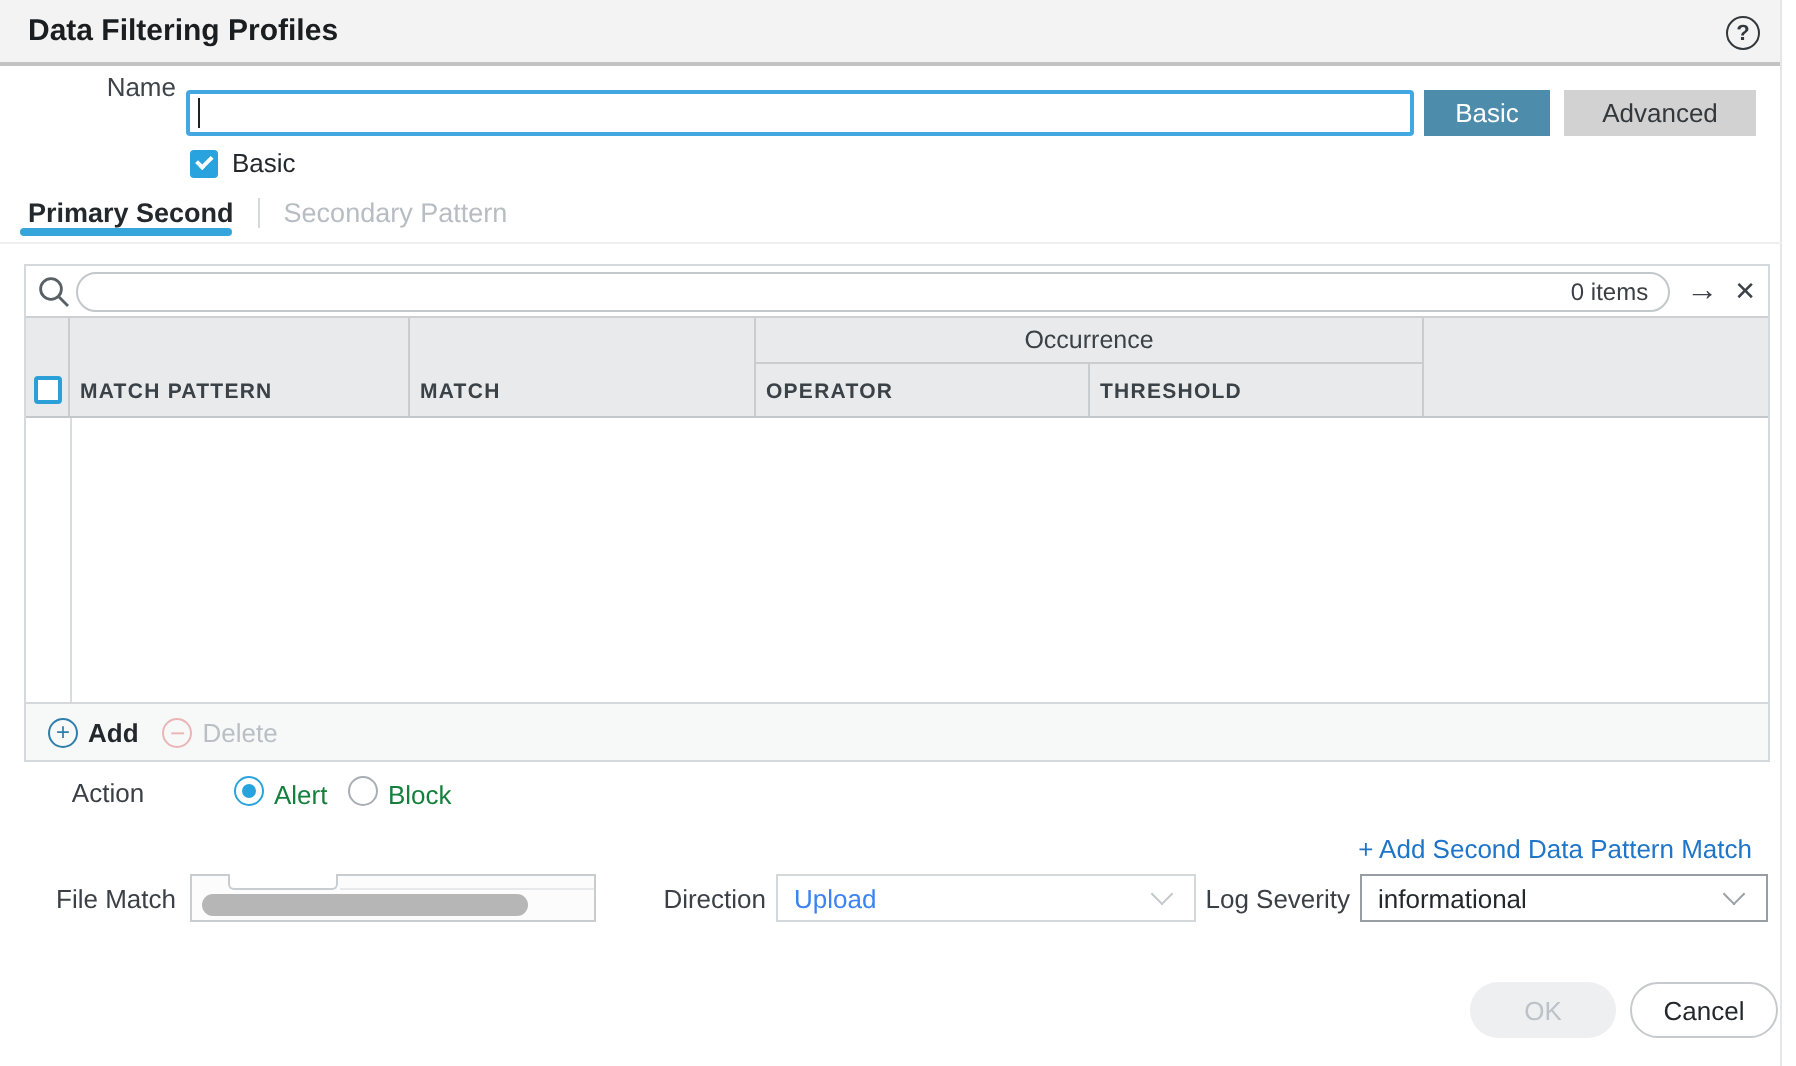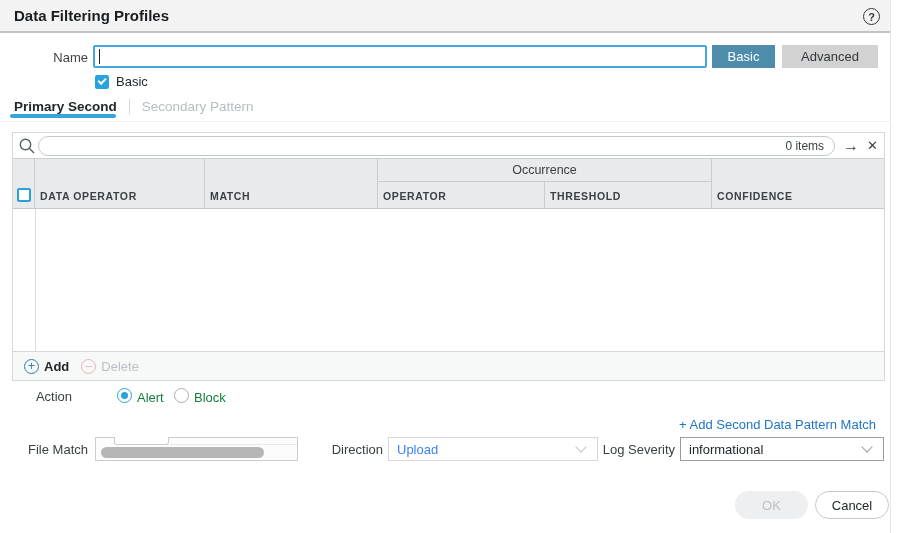--- a/index.html
+++ b/index.html
@@ -24,7 +24,7 @@
   }
 
   
-  .name-label { position:absolute; left:0; top:50px; width:88px; text-align:right; font-size:13px; color:#3e4449; }
+  .name-label { position:absolute; left:0; top:36px; width:88px; text-align:right; font-size:13px; color:#3e4449; }
   .name-input {
     position:absolute; left:93px; top:45px; width:614px; height:23px;
     border:2px solid #43a8e1; border-radius:2px; background:#fff;

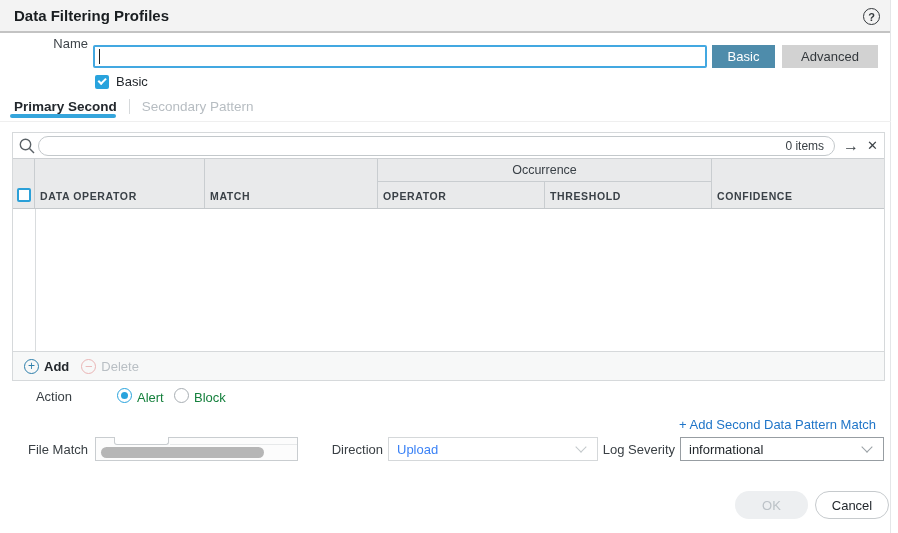--- a/index.html
+++ b/index.html
@@ -187,7 +187,7 @@
       <div class="th-check">
         <span class="checkbox-empty"></span>
       </div>
-      <div class="th span2">DATA OPERATOR</div>
+      <div class="th span2">MATCH PATTERN</div>
       <div class="th span2">MATCH</div>
       <div class="th-occurrence">Occurrence</div>
       <div class="th" style="grid-column:4;grid-row:2;">OPERATOR</div>

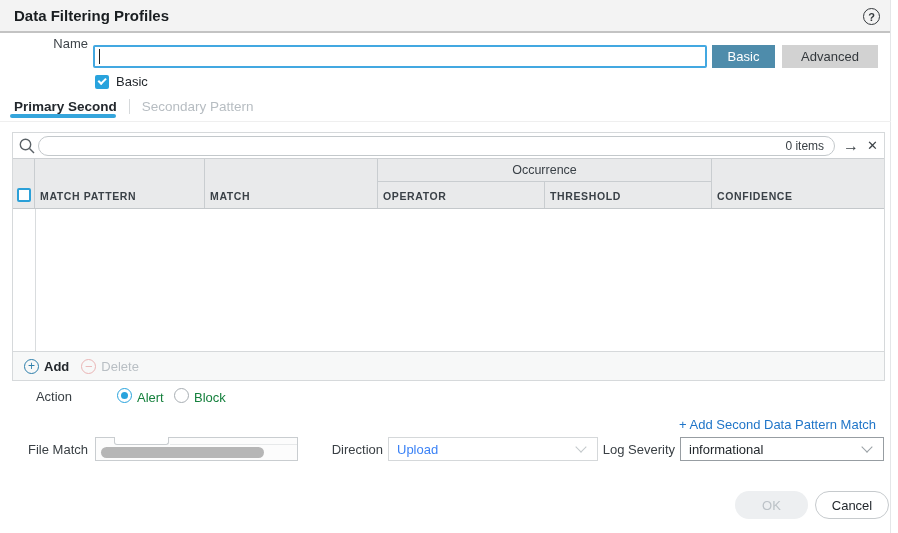--- a/index.html
+++ b/index.html
@@ -192,7 +192,6 @@
       <div class="th-occurrence">Occurrence</div>
       <div class="th" style="grid-column:4;grid-row:2;">OPERATOR</div>
       <div class="th" style="grid-column:5;grid-row:2;">THRESHOLD</div>
-      <div class="th span2 last" style="grid-column:6;">CONFIDENCE</div>
     </div>
 
     <div class="tbody">

